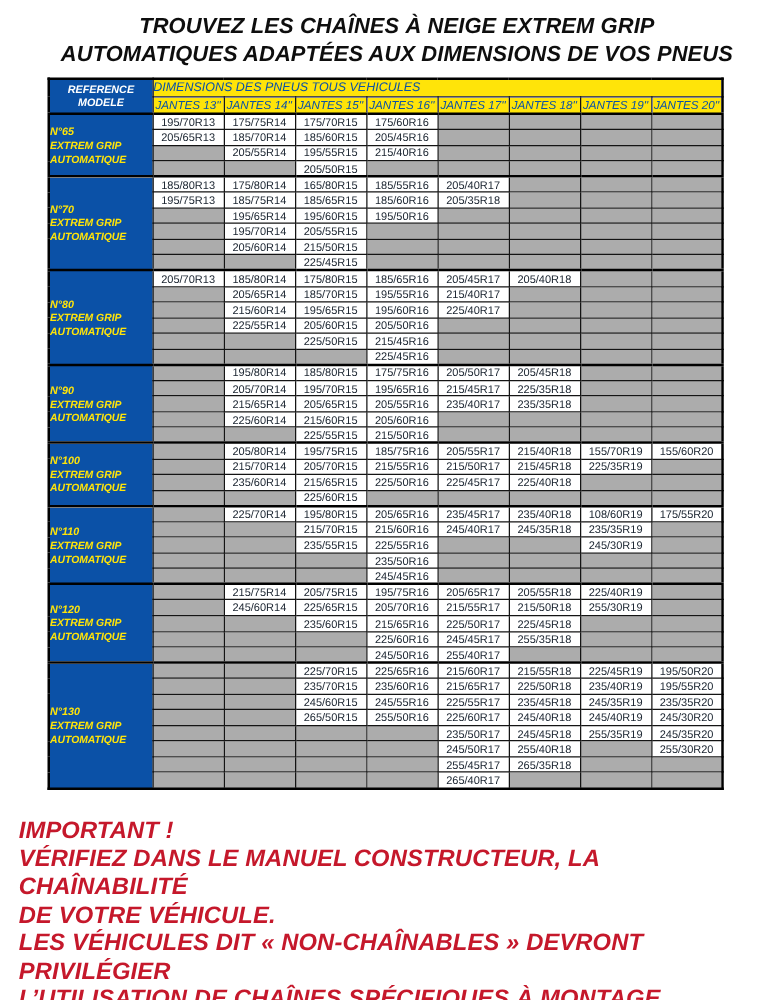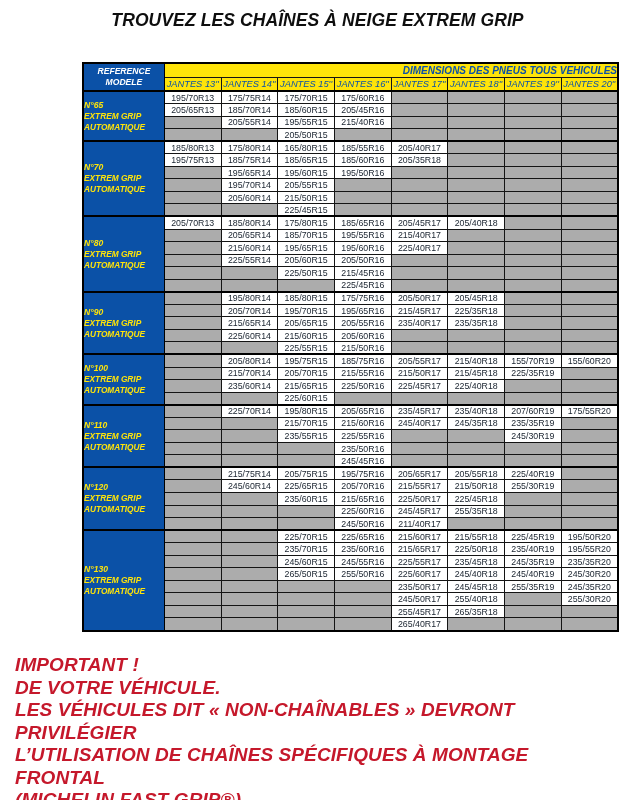--- a/index.html
+++ b/index.html
@@ -115,6 +115,7 @@
 
 <div class="title">
   <div>TROUVEZ LES CHAÎNES À NEIGE EXTREM GRIP</div>
+  <div>AUTOMATIQUES ADAPTÉES AUX DIMENSIONS DE VOS PNEUS</div>
 </div>
 
 <div class="table-wrap">

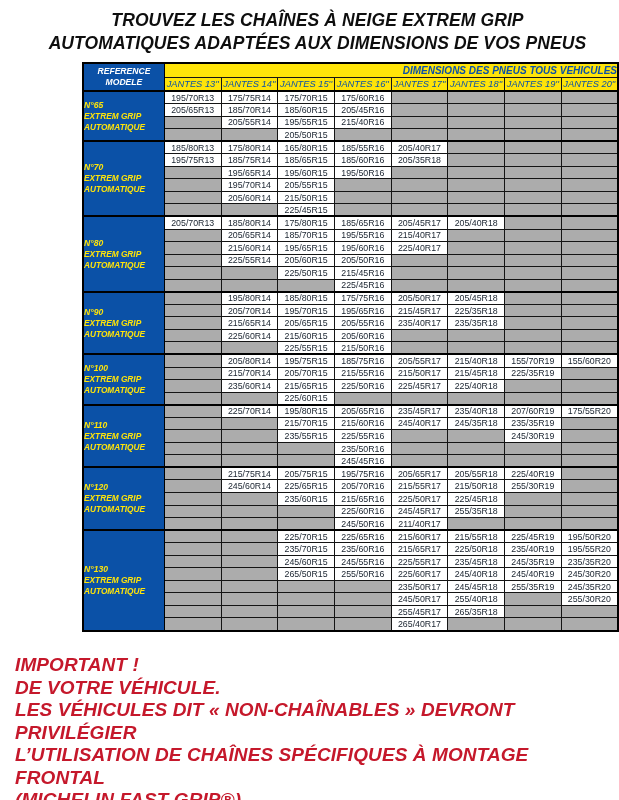--- a/index.html
+++ b/index.html
@@ -39,7 +39,6 @@
     border-collapse: collapse;
     table-layout: fixed;
     border: 2px solid #000;
-    margin-left: 44px;
   }
   col.model { width: 83px; }
   col.c { width: 57px; }

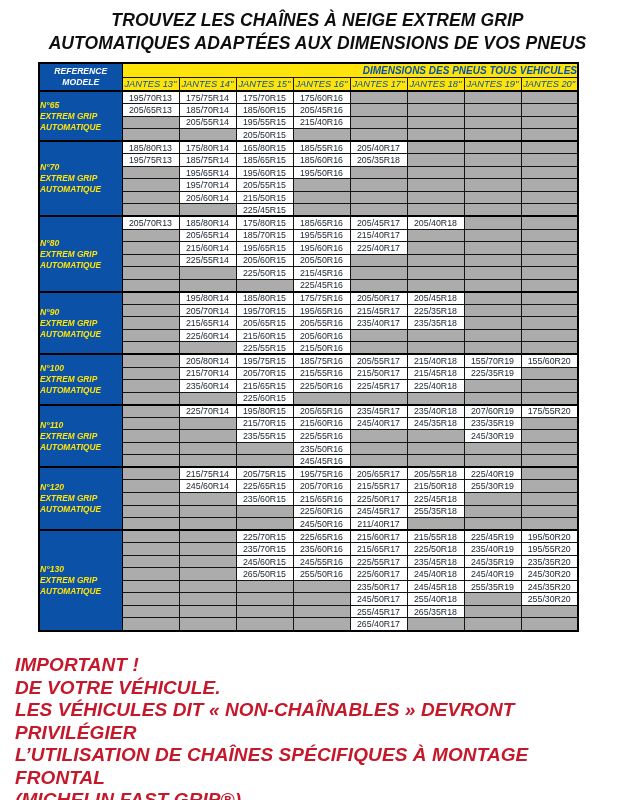--- a/index.html
+++ b/index.html
@@ -63,9 +63,9 @@
     background: var(--yellow);
     color: var(--blue);
     font-style: italic;
-    font-weight: bold;
+    font-weight: normal;
     font-size: 10px;
-    text-align: right;
+    text-align: left;
   }
   th.jantes {
     background: var(--yellow);

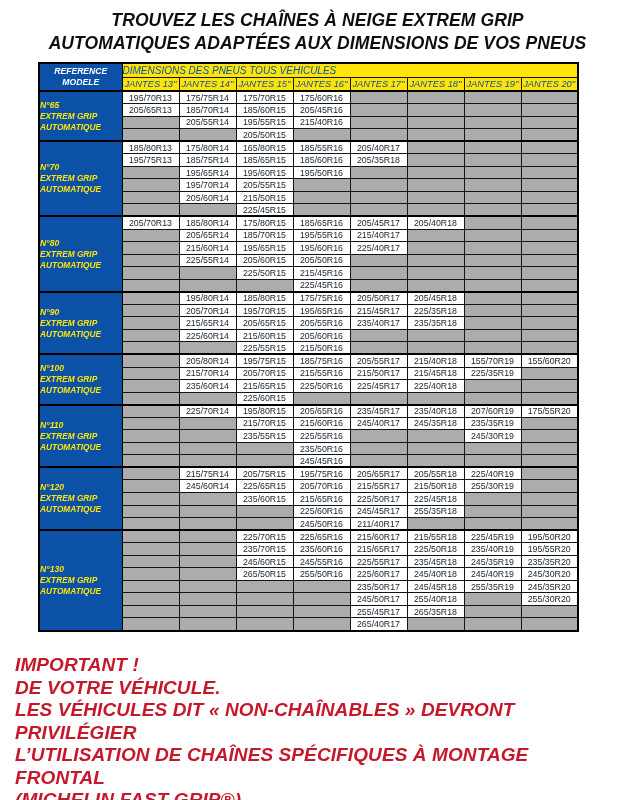--- a/index.html
+++ b/index.html
@@ -437,7 +437,7 @@
           <td class="v">205/65R16</td>
           <td class="v">235/45R17</td>
           <td class="v">235/40R18</td>
-          <td class="v">207/60R19</td>
+          <td class="v">108/60R19</td>
           <td class="v">175/55R20</td>
         </tr>
         <tr class="data">

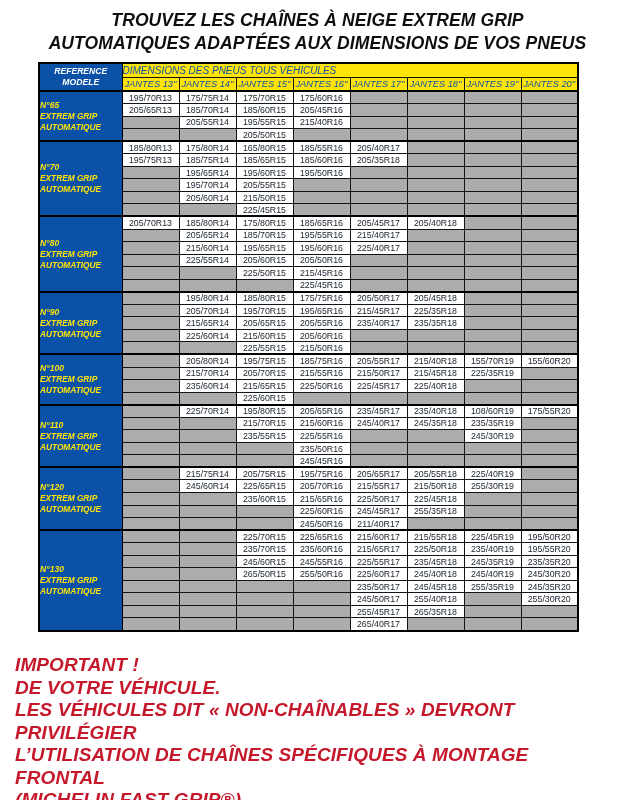--- a/index.html
+++ b/index.html
@@ -530,7 +530,7 @@
           <td class="e"></td>
           <td class="e"></td>
           <td class="v">245/50R16</td>
-          <td class="v">211/40R17</td>
+          <td class="v">255/40R17</td>
           <td class="e"></td>
           <td class="e"></td>
           <td class="e"></td>

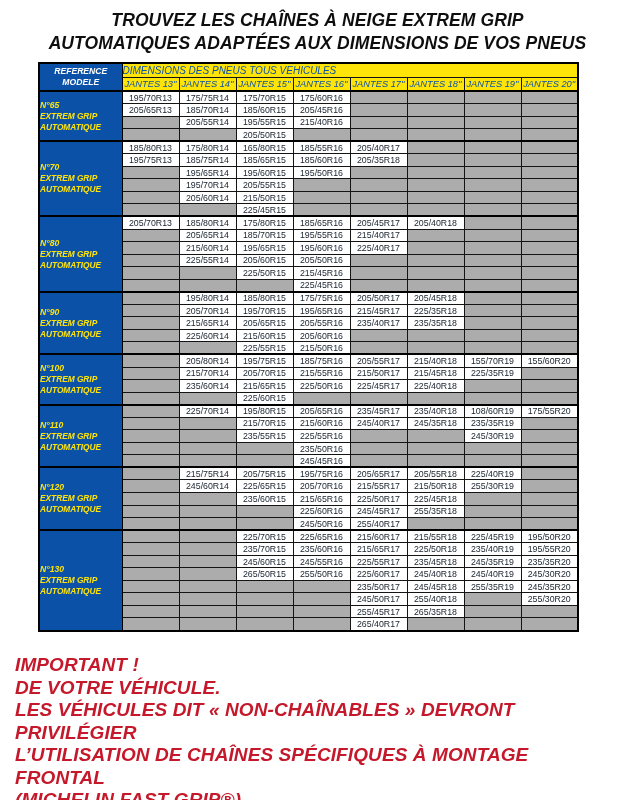--- a/index.html
+++ b/index.html
@@ -626,6 +626,7 @@
 
 <div class="footer">
   <div>IMPORTANT !</div>
+  <div>VÉRIFIEZ DANS LE MANUEL CONSTRUCTEUR, LA CHAÎNABILITÉ</div>
   <div>DE VOTRE VÉHICULE.</div>
   <div>LES VÉHICULES DIT « NON-CHAÎNABLES » DEVRONT PRIVILÉGIER</div>
   <div>L’UTILISATION DE CHAÎNES SPÉCIFIQUES À MONTAGE FRONTAL</div>

